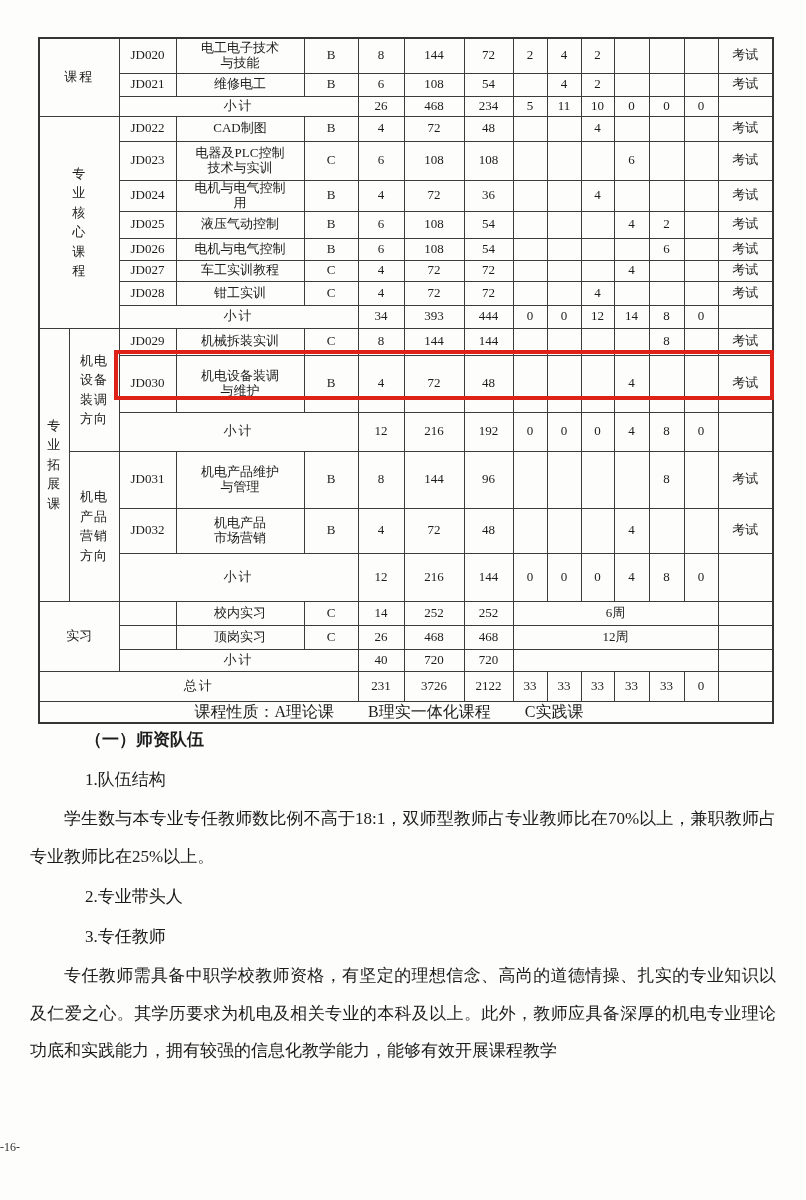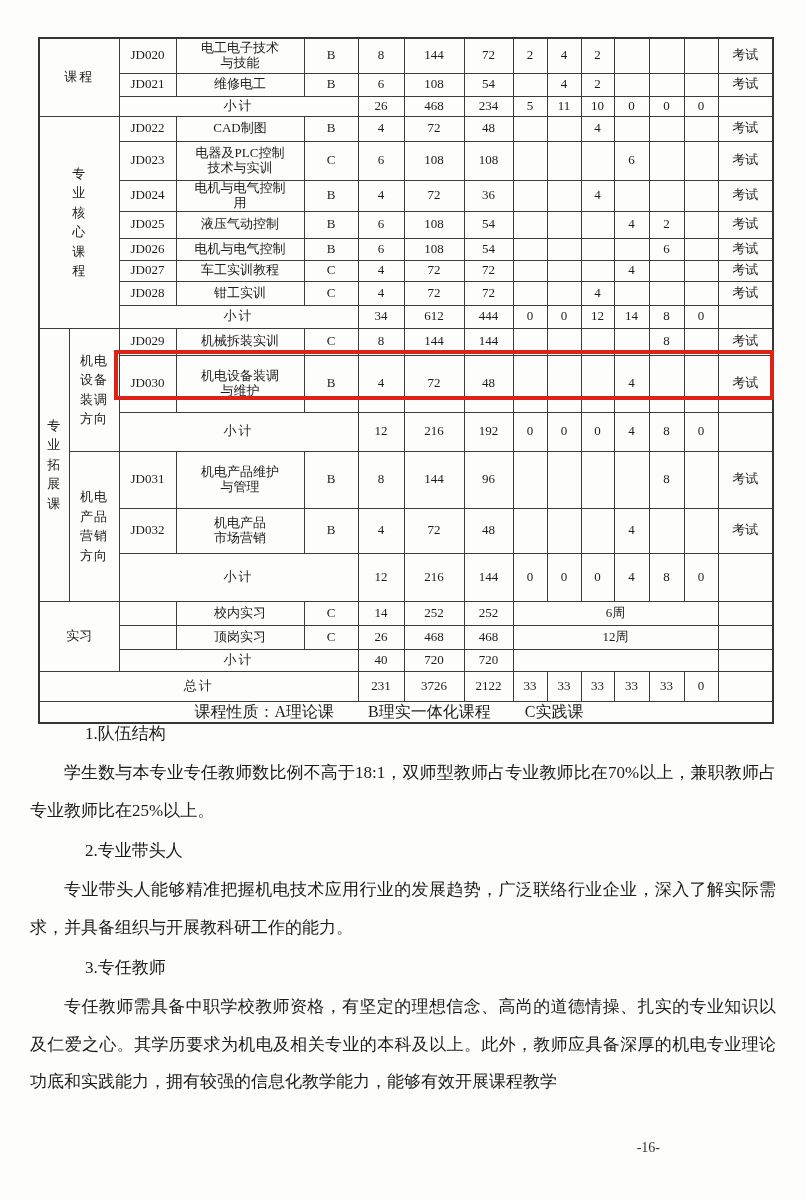--- a/index.html
+++ b/index.html
@@ -249,7 +249,7 @@
       <tr style="height:23px">
         <td class="sub" colspan="3">小计</td>
         <td>34</td>
-        <td>612</td>
+        <td>393</td>
         <td>444</td>
         <td>0</td>
         <td>0</td>

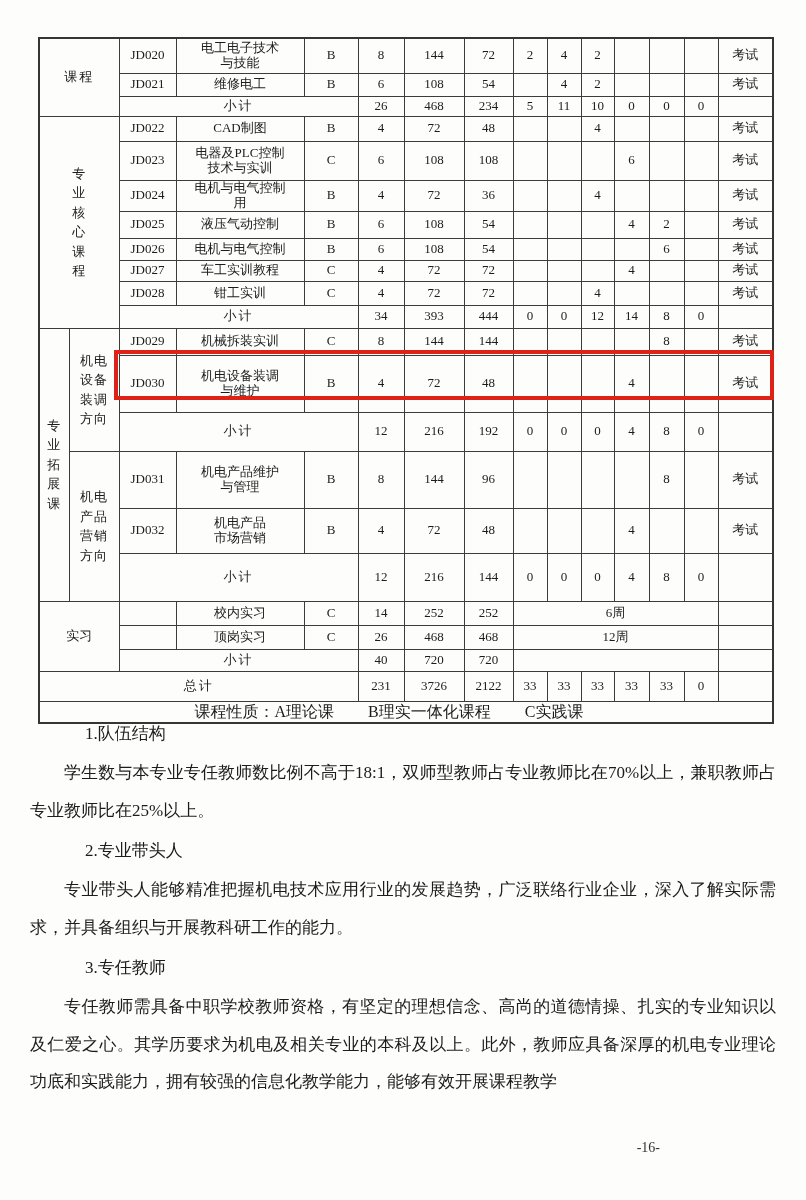--- a/index.html
+++ b/index.html
@@ -418,6 +418,7 @@
   <div class="redbox"></div>
 
   <div class="content">
+    <div class="h2">（一）师资队伍</div>
     <div class="numitem">1.队伍结构</div>
     <p>学生数与本专业专任教师数比例不高于18:1，双师型教师占专业教师比在70%以上，兼职教师占专业教师比在25%以上。</p>
     <div class="numitem">2.专业带头人</div>

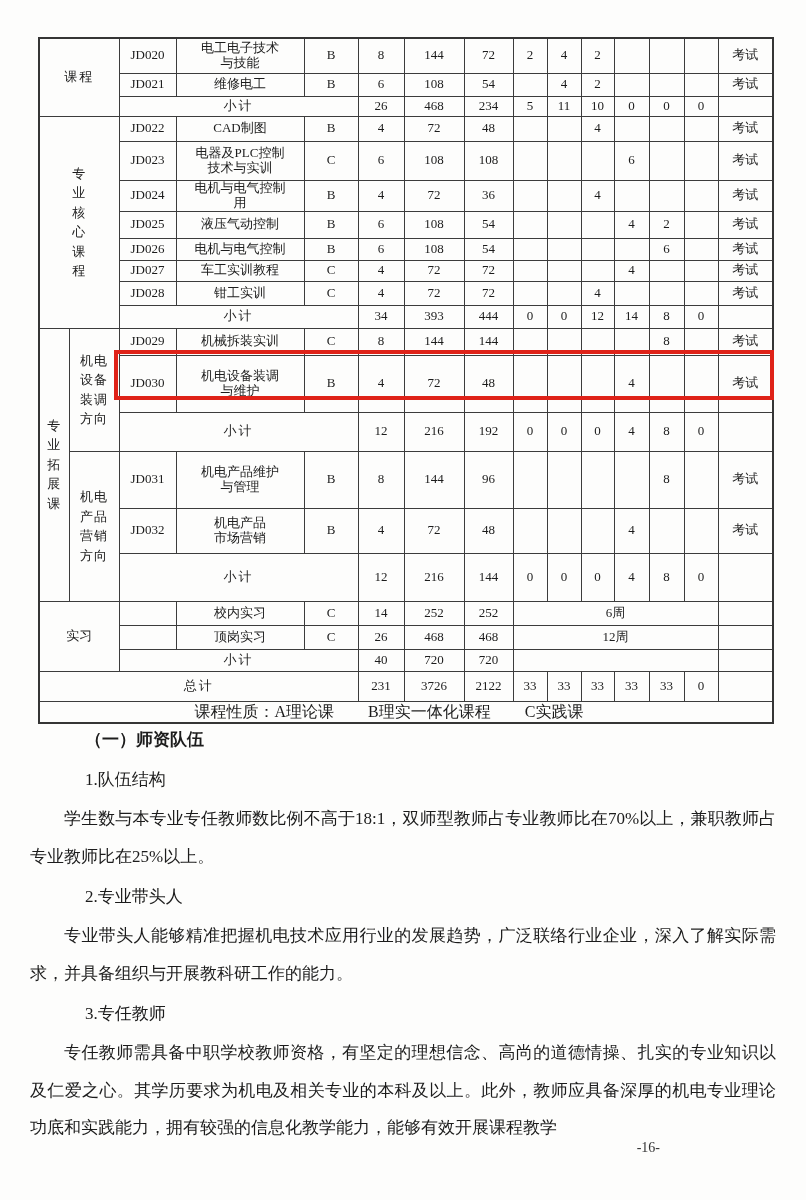--- a/index.html
+++ b/index.html
@@ -422,7 +422,6 @@
     <div class="numitem">1.队伍结构</div>
     <p>学生数与本专业专任教师数比例不高于18:1，双师型教师占专业教师比在70%以上，兼职教师占专业教师比在25%以上。</p>
     <div class="numitem">2.专业带头人</div>
-    <p>专业带头人能够精准把握机电技术应用行业的发展趋势，广泛联络行业企业，深入了解实际需求，并具备组织与开展教科研工作的能力。</p>
     <div class="numitem">3.专任教师</div>
     <p>专任教师需具备中职学校教师资格，有坚定的理想信念、高尚的道德情操、扎实的专业知识以及仁爱之心。其学历要求为机电及相关专业的本科及以上。此外，教师应具备深厚的机电专业理论功底和实践能力，拥有较强的信息化教学能力，能够有效开展课程教学</p>
   </div>

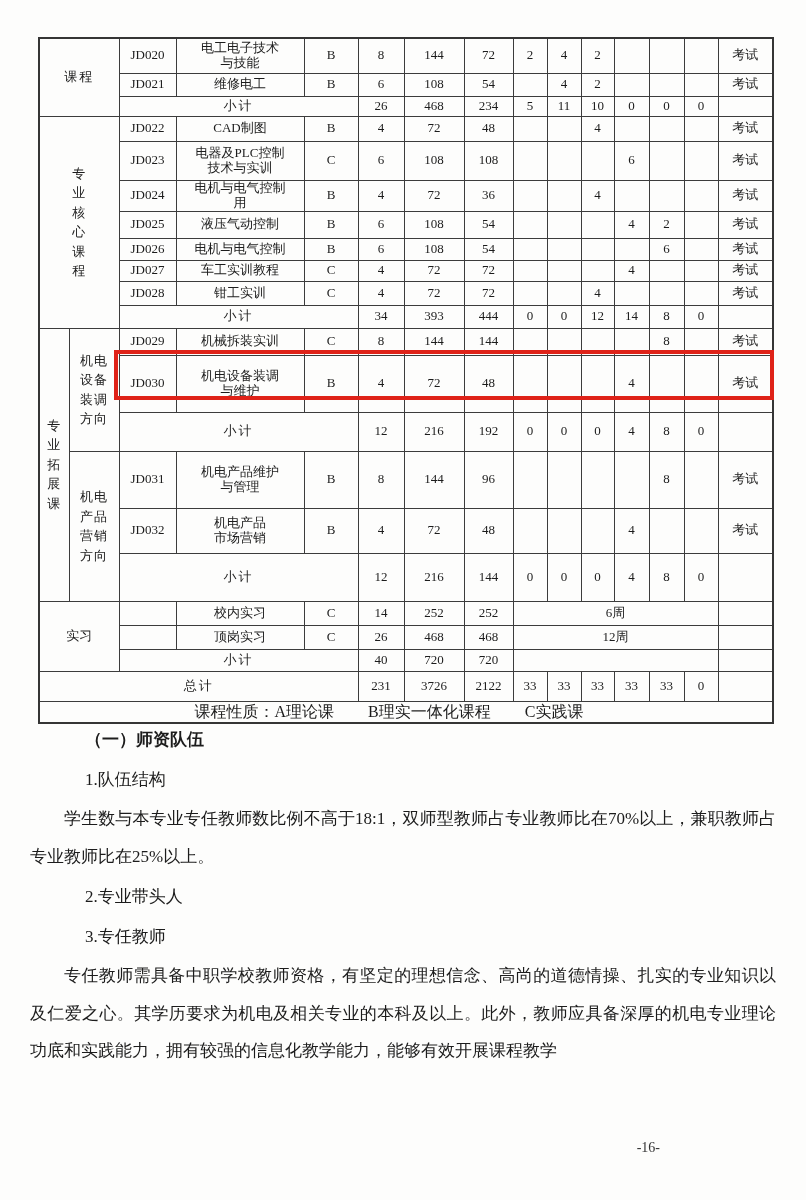--- a/index.html
+++ b/index.html
@@ -59,7 +59,7 @@
   }
   .pagenum{
     position:absolute;left:0;top:1140px;width:660px;
-    text-align:right;font-size:14px;color:#333;
+    text-align:left;font-size:12px;color:#333;
   }
 </style>
 </head>

